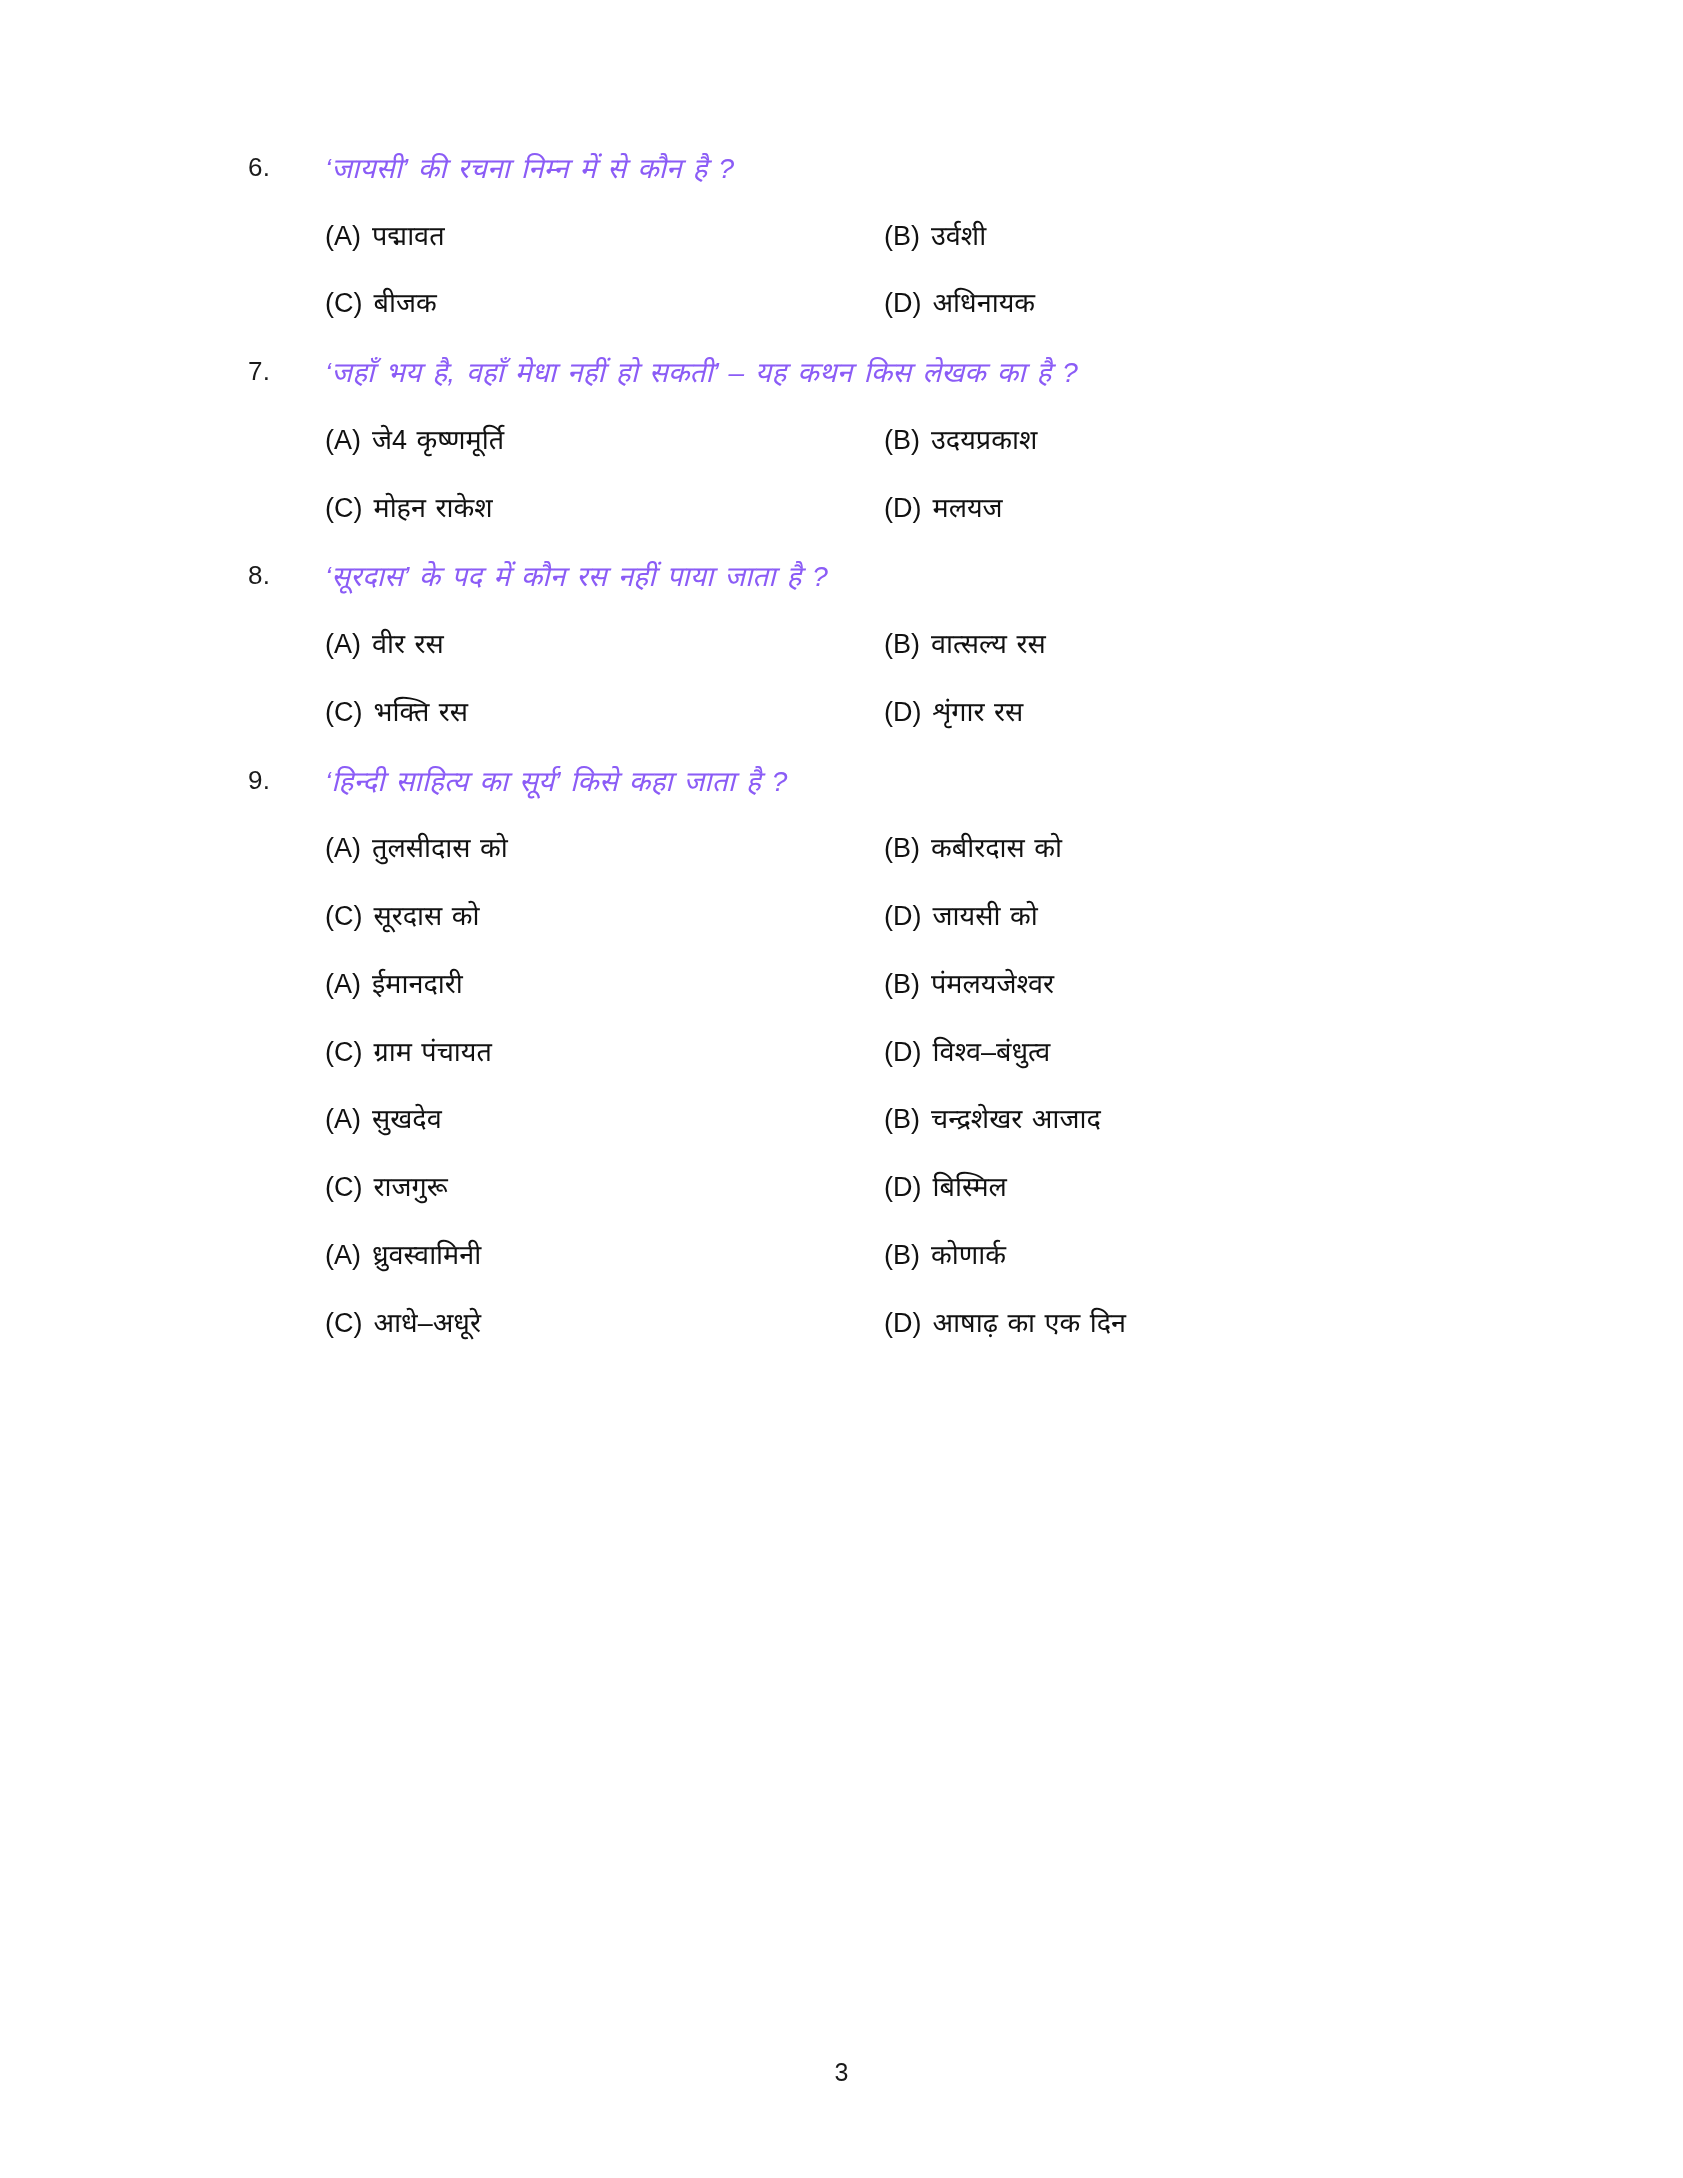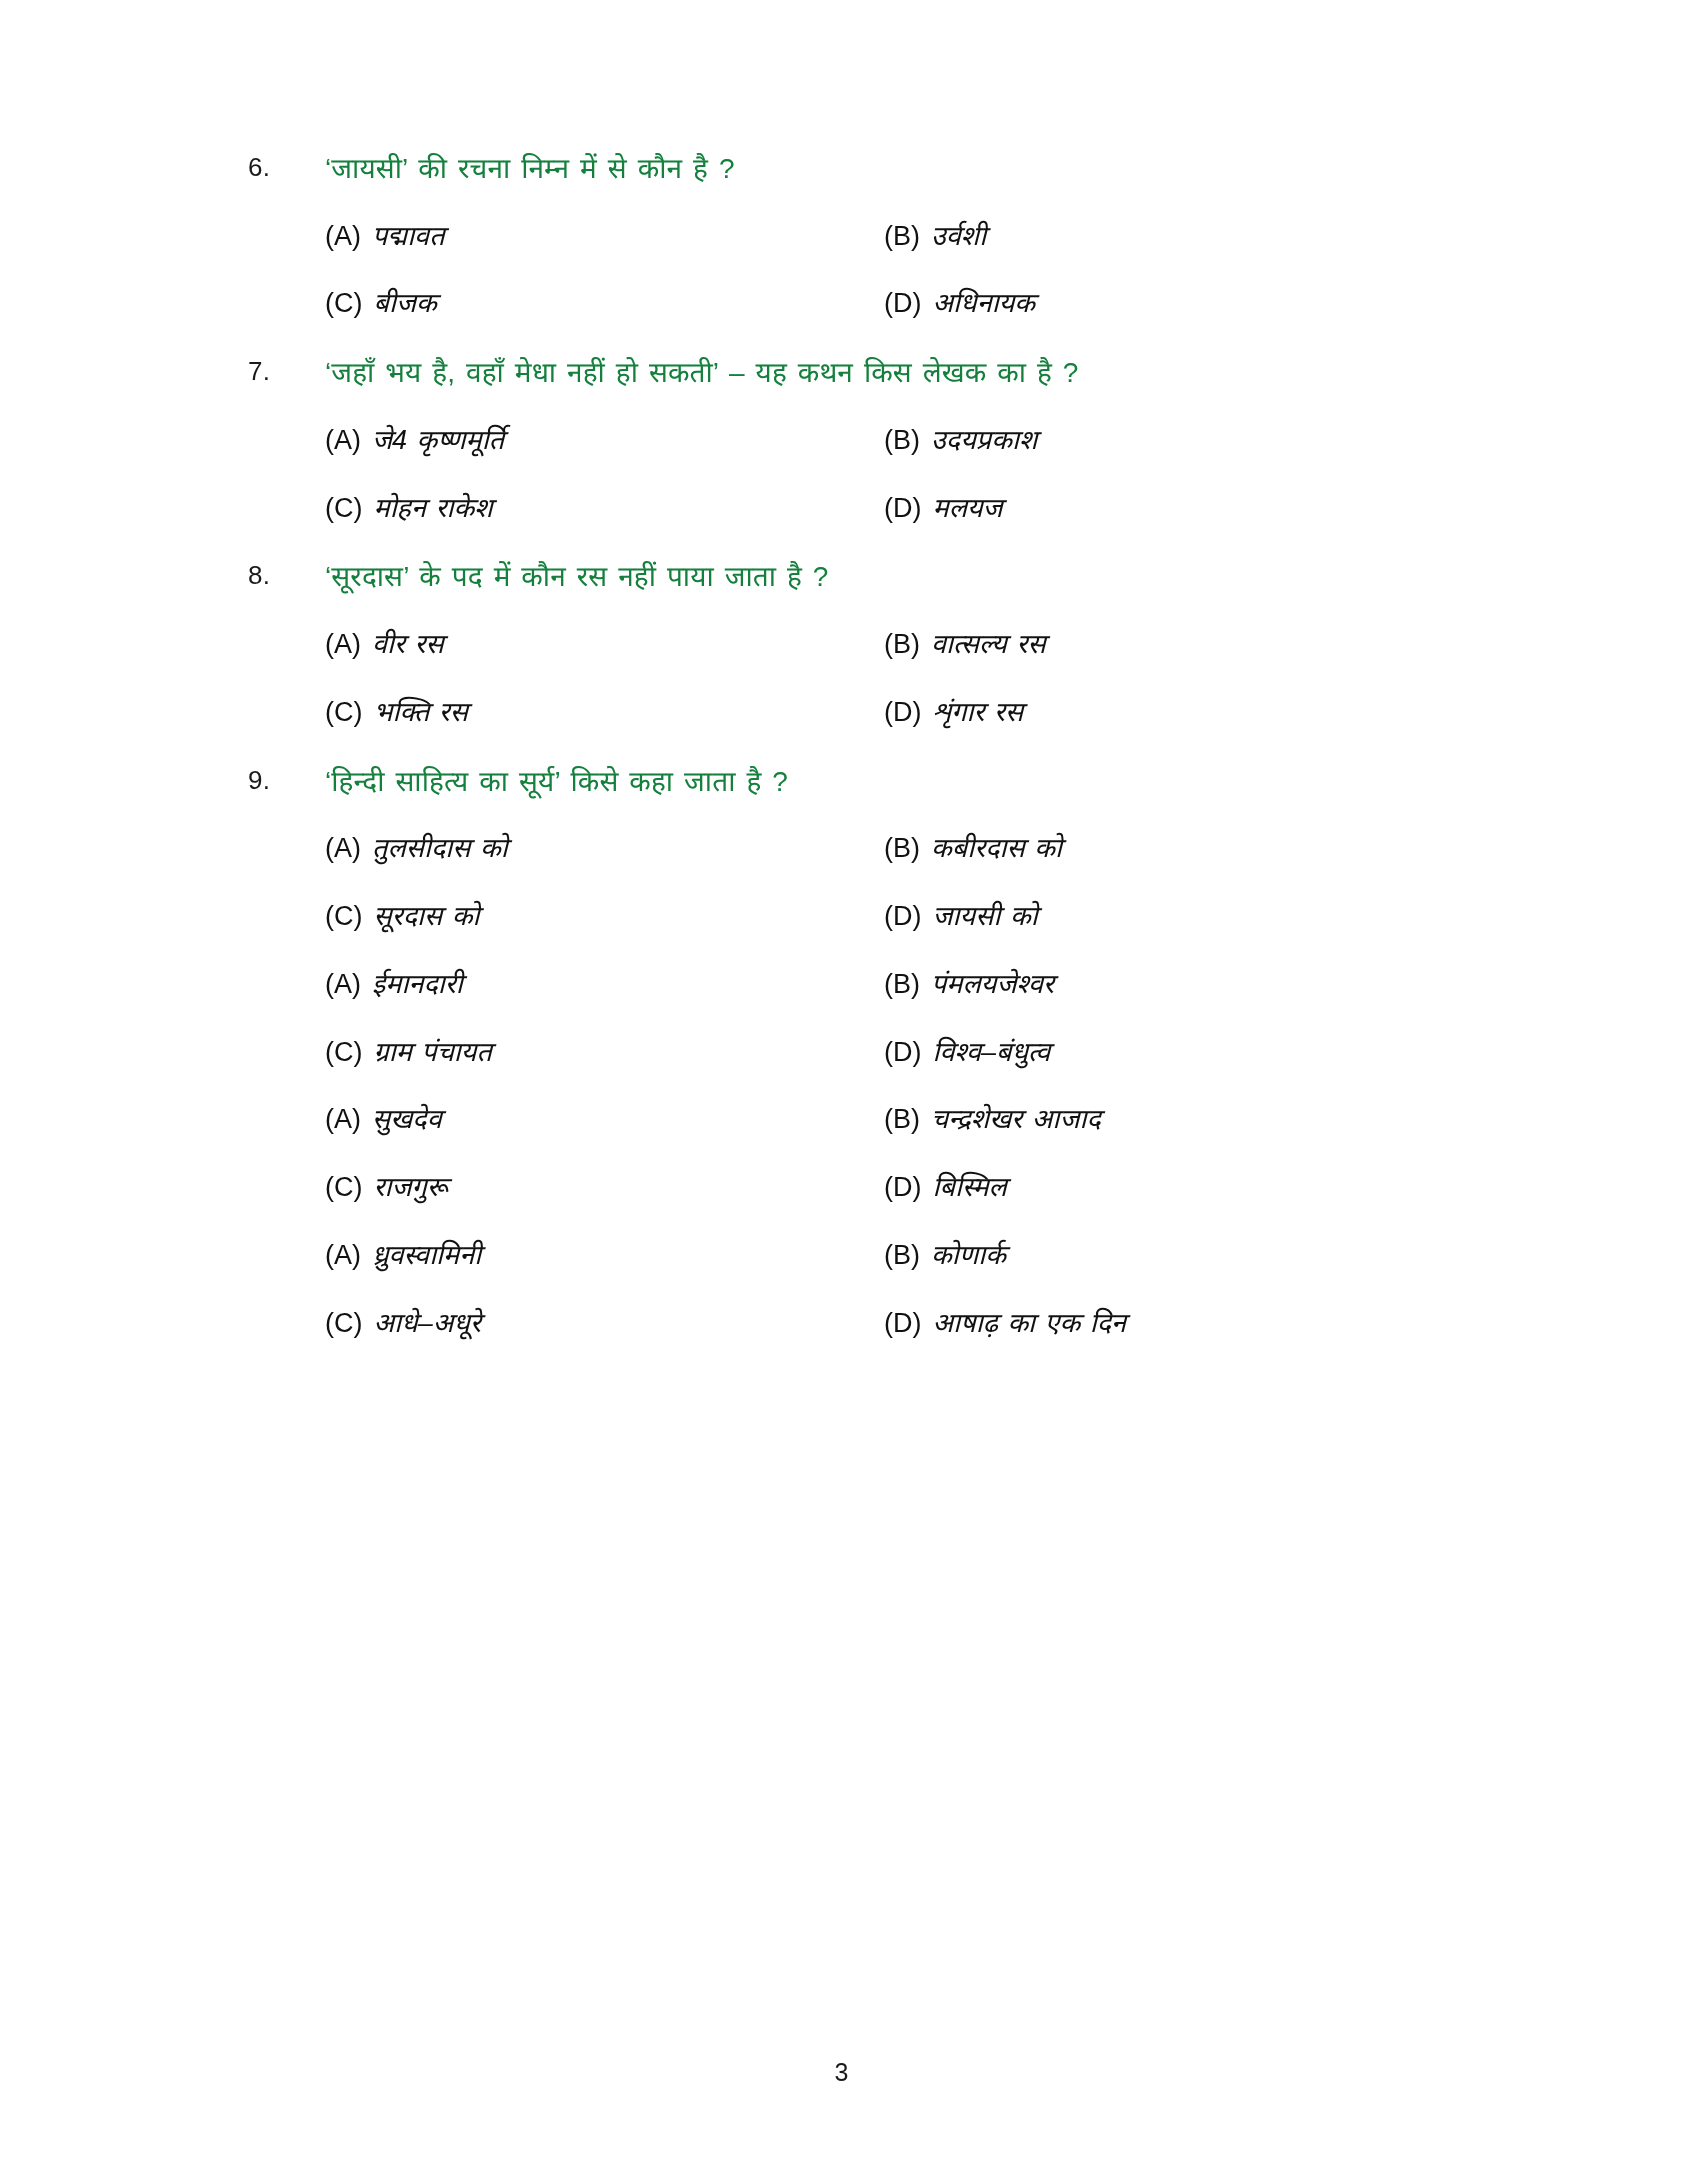--- a/index.html
+++ b/index.html
@@ -43,9 +43,10 @@
     flex: 1 1 auto;
     font-size: 28px;
     line-height: 1.45;
-    color: #15803d;
+    color: #8b5cf6;
     letter-spacing: 0.1px;
     word-spacing: 3px;
+    font-style: italic;
   }
   .options {
     padding-left: 77px;

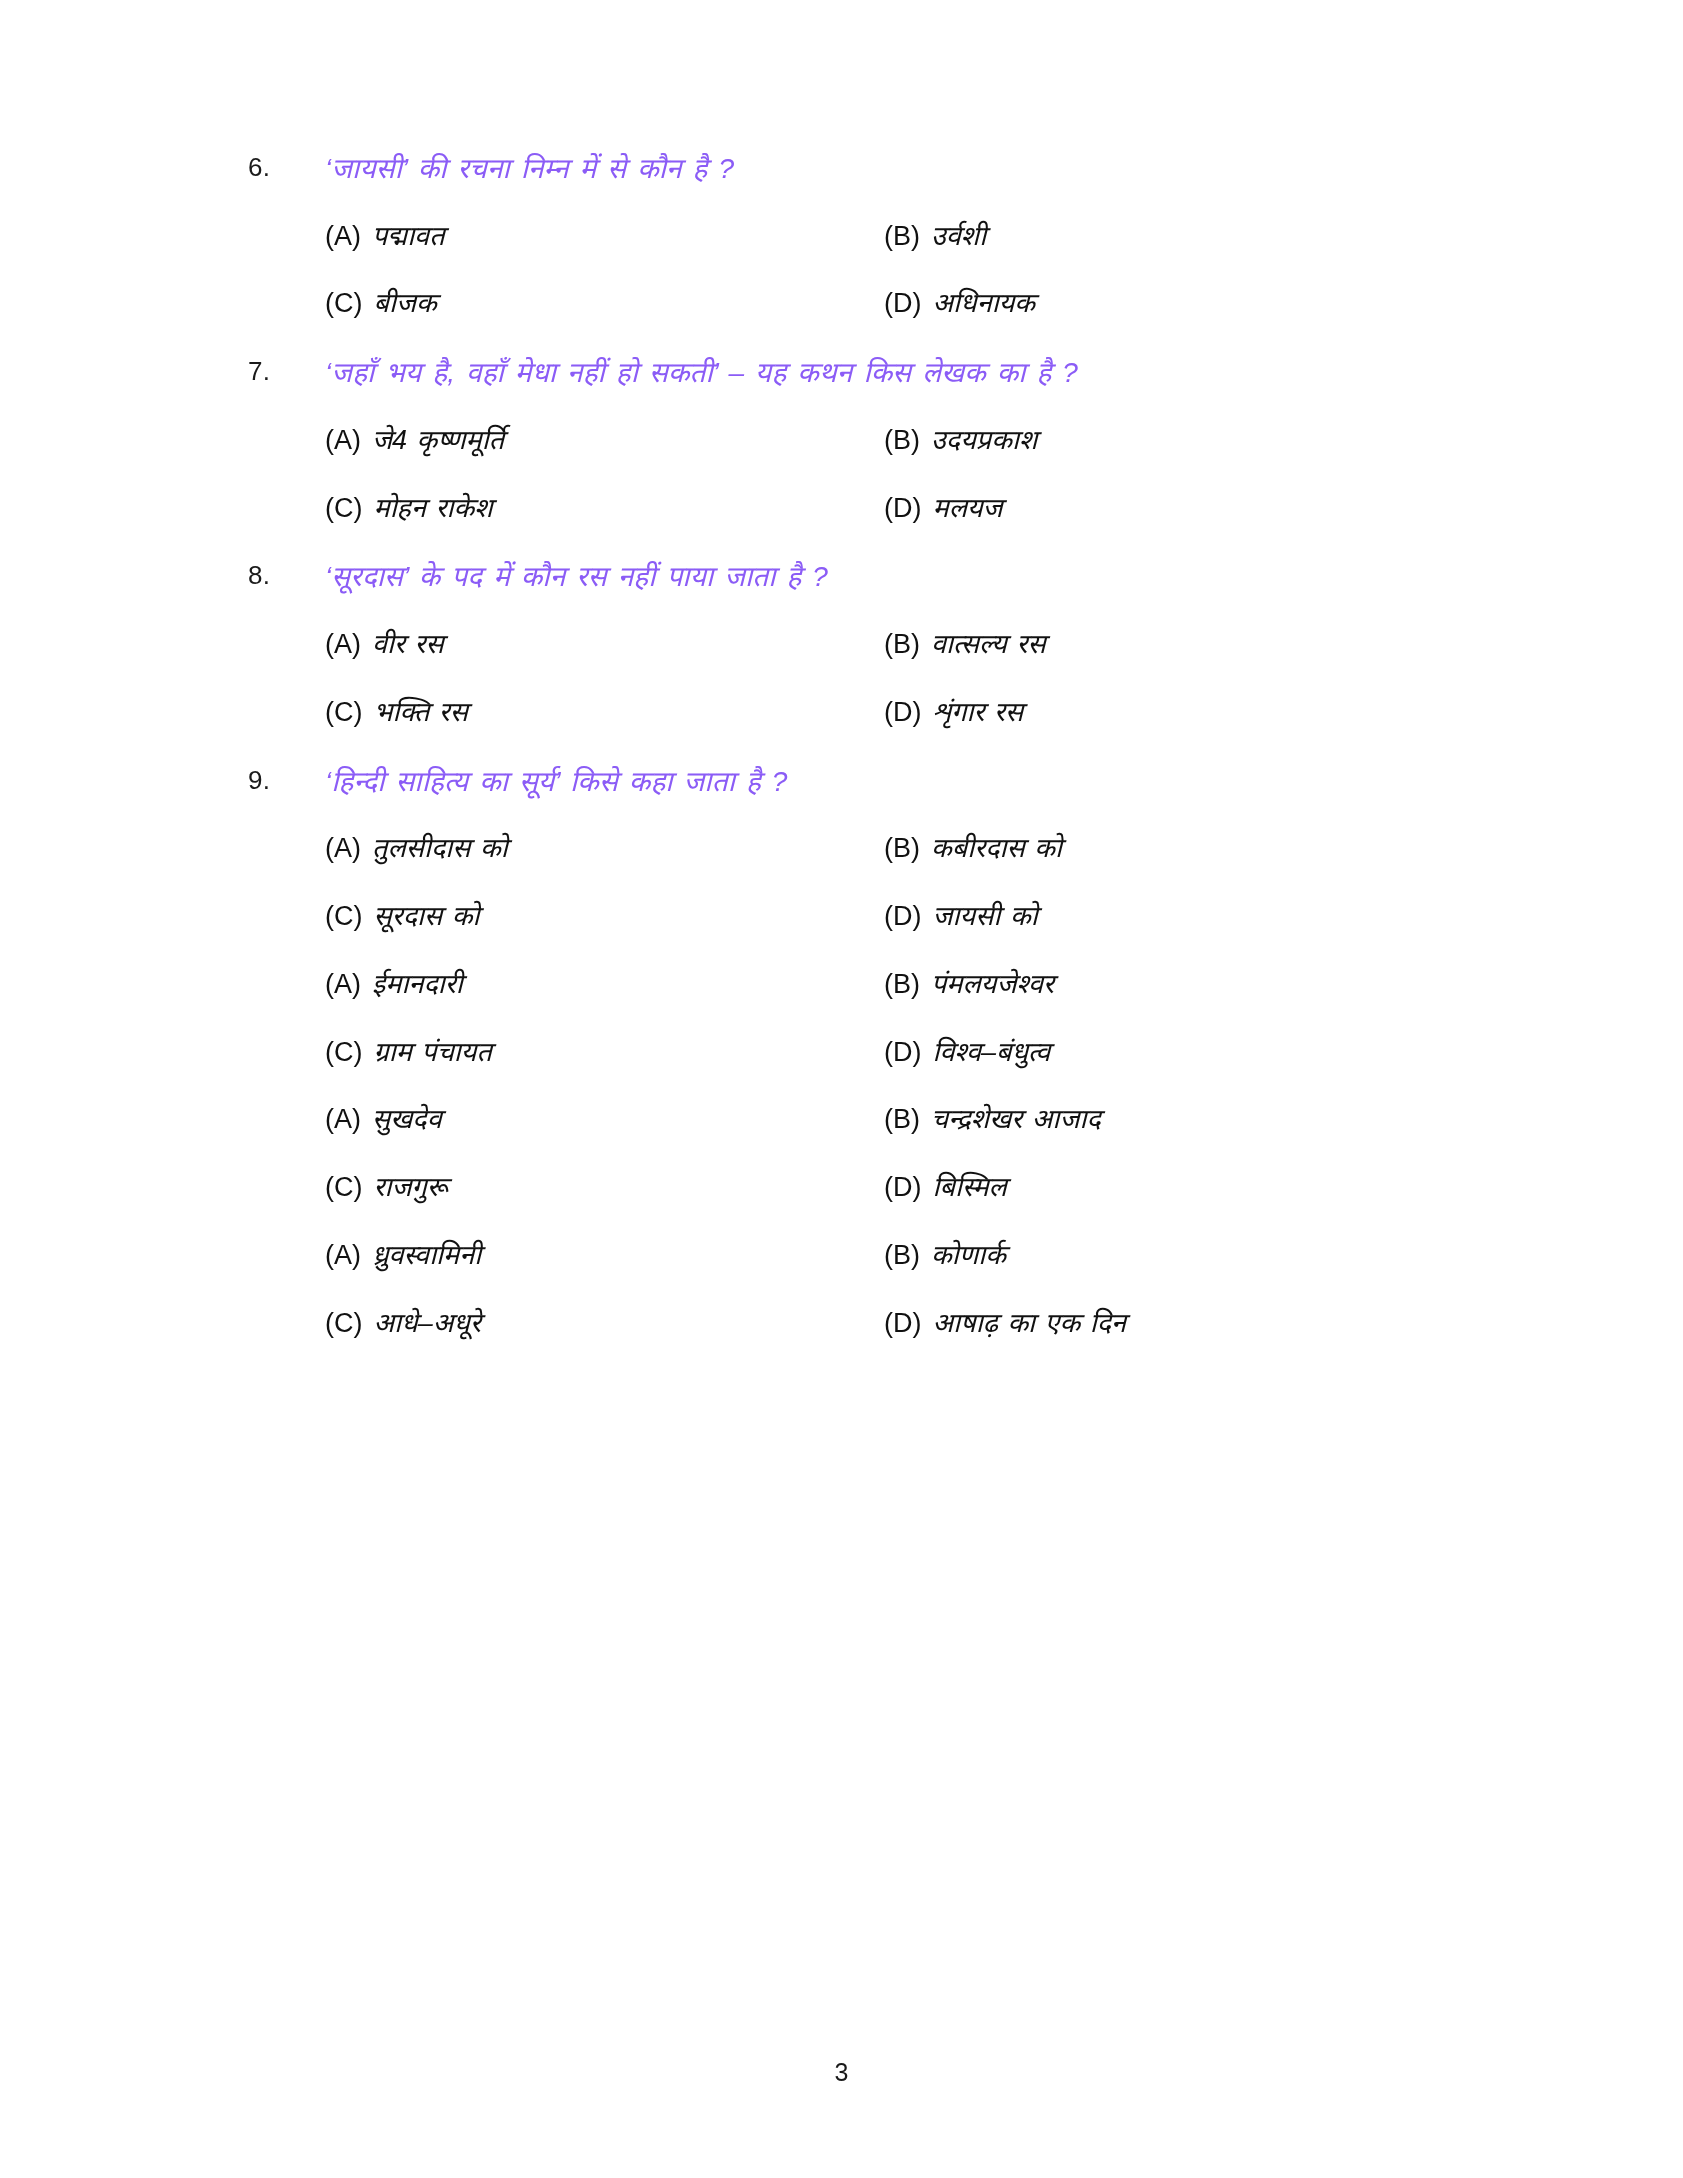--- a/index.html
+++ b/index.html
@@ -77,7 +77,6 @@
   }
   .opt-value {
     white-space: nowrap;
-    font-style: italic;
   }
   .page-footer {
     position: absolute;

